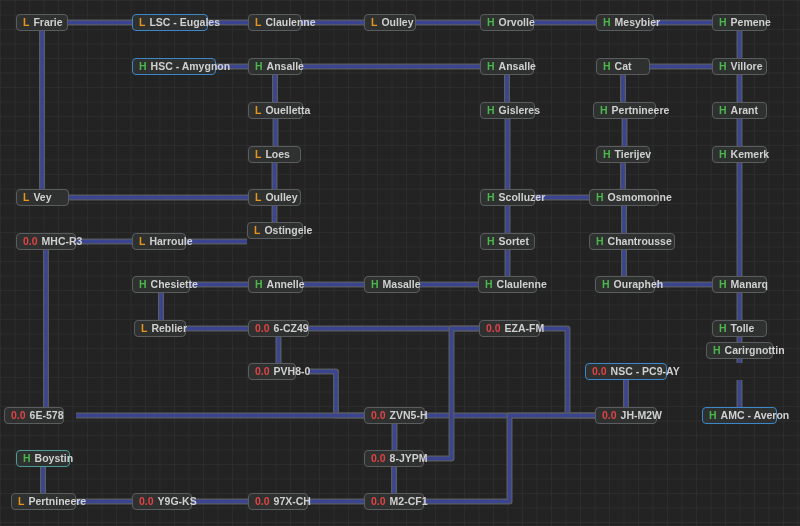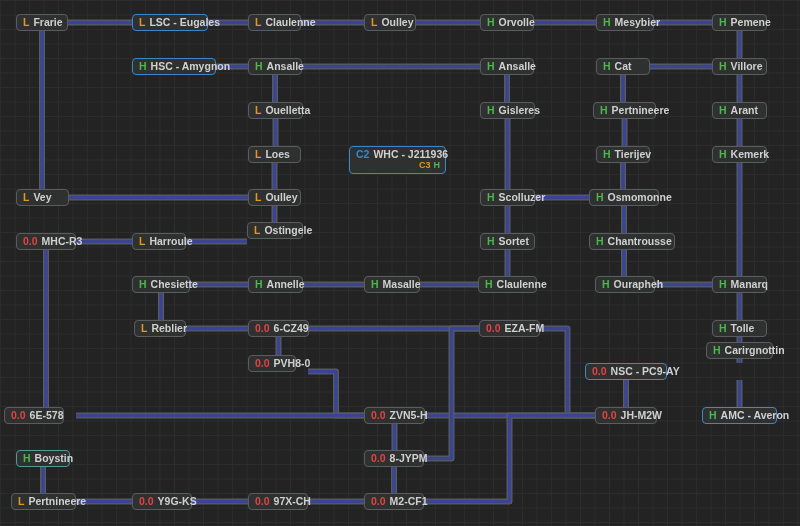--- a/index.html
+++ b/index.html
@@ -205,12 +205,6 @@
       <div class="node" style="left: 364px; top: 493px; width: 60px;"><span class="sec N">0.0</span><span>M2-CF1</span></div>
     </div>
 
-  <div class="node hub big" id="special-node" style="left:349px;top:146px;width:97px;">
-    <span class="sec C">C2</span><span>WHC - J211936</span>
-    <div class="sub">
-      <span class="c3">C3</span><span class="h">H</span>
-    </div>
-  </div>
 </div>
 
 </body></html>

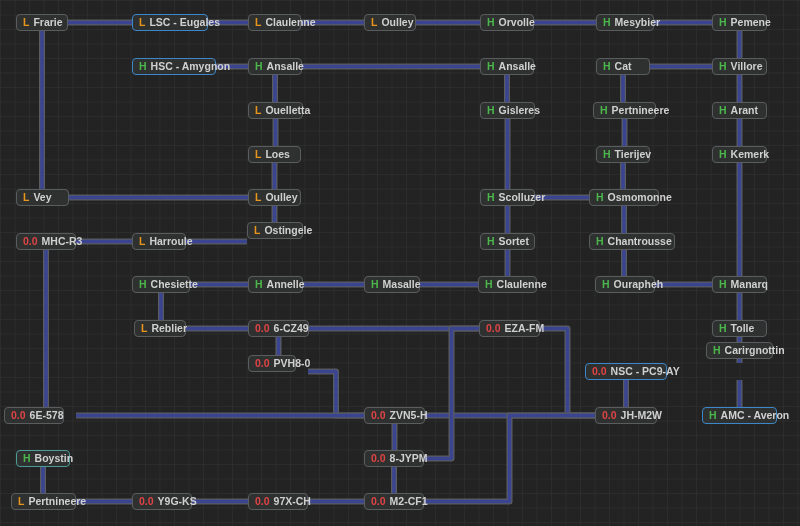--- a/index.html
+++ b/index.html
@@ -190,7 +190,7 @@
       <div class="node" style="left: 248px; top: 320px; width: 61px;"><span class="sec N">0.0</span><span>6-CZ49</span></div>
       <div class="node" style="left: 479px; top: 320px; width: 61px;"><span class="sec N">0.0</span><span>EZA-FM</span></div>
       <div class="node" style="left: 712px; top: 320px; width: 55px;"><span class="sec H">H</span><span>Tolle</span></div>
-      <div class="node" style="left: 248px; top: 355px; width: 48px;"><span class="sec N">0.0</span><span>PVH8-0</span></div>
+      <div class="node" style="left: 248px; top: 363px; width: 48px;"><span class="sec N">0.0</span><span>PVH8-0</span></div>
       <div class="node hub" style="left: 585px; top: 363px; width: 82px;"><span class="sec N">0.0</span><span>NSC - PC9-AY</span></div>
       <div class="node" style="left: 706px; top: 342px; width: 67px;"><span class="sec H">H</span><span>Carirgnottin</span></div>
       <div class="node" style="left: 4px; top: 407px; width: 60px;"><span class="sec N">0.0</span><span>6E-578</span></div>

